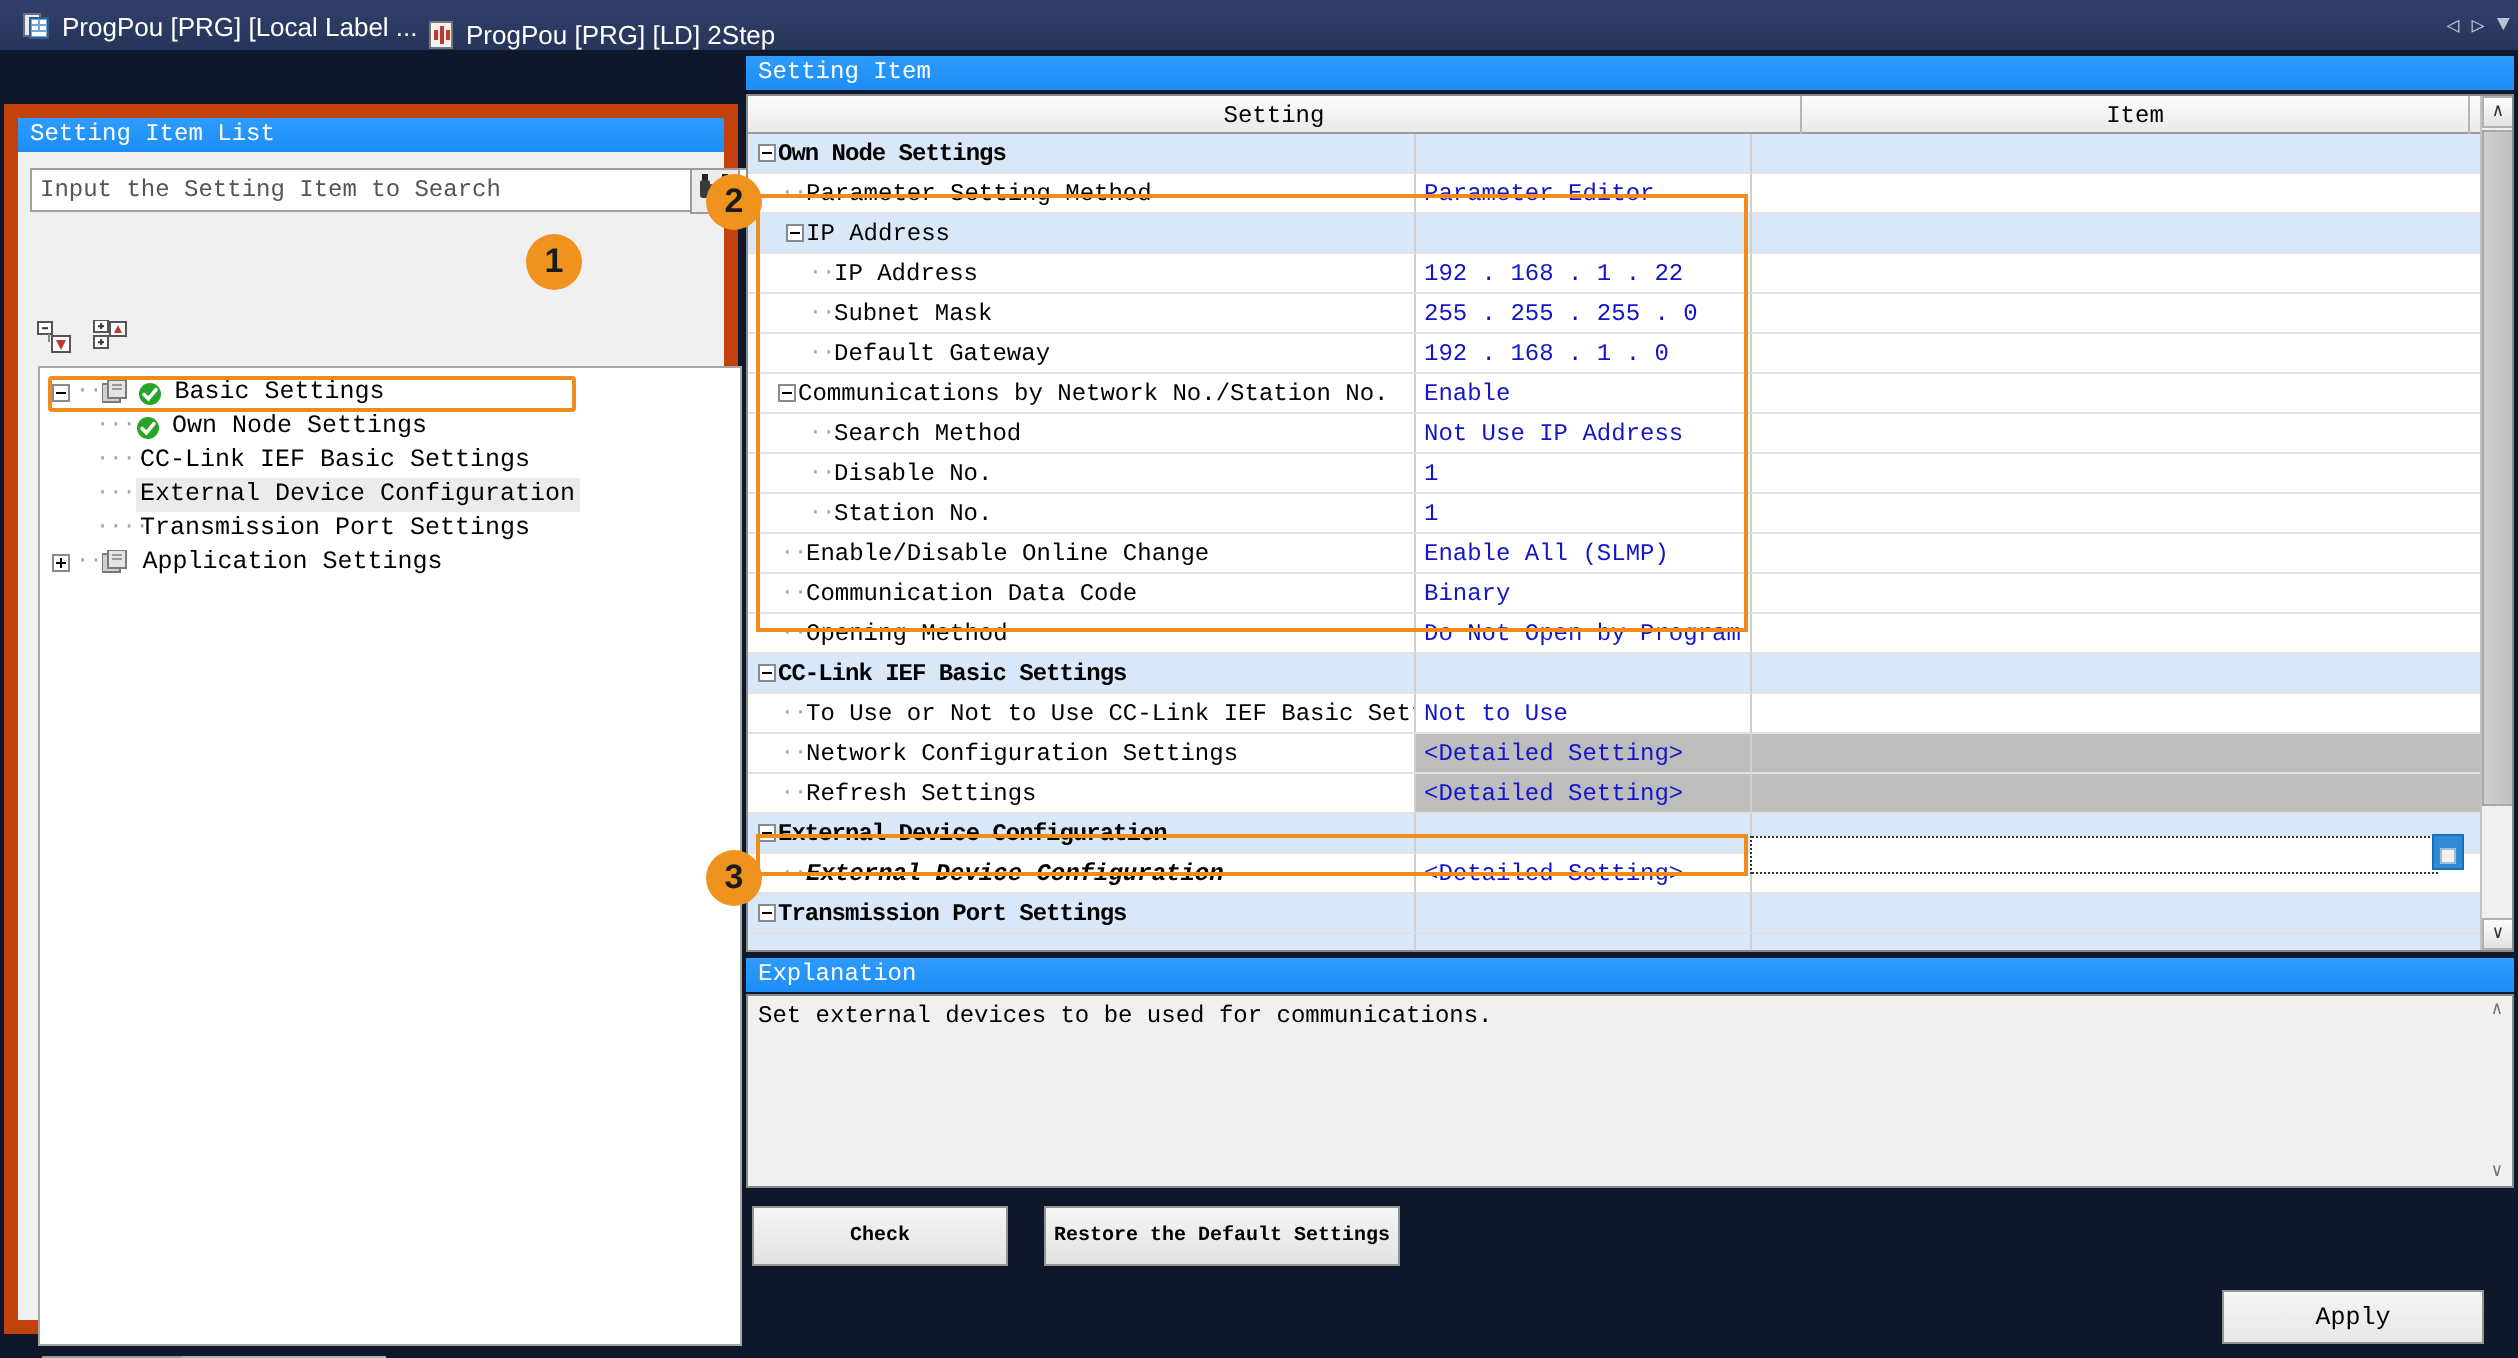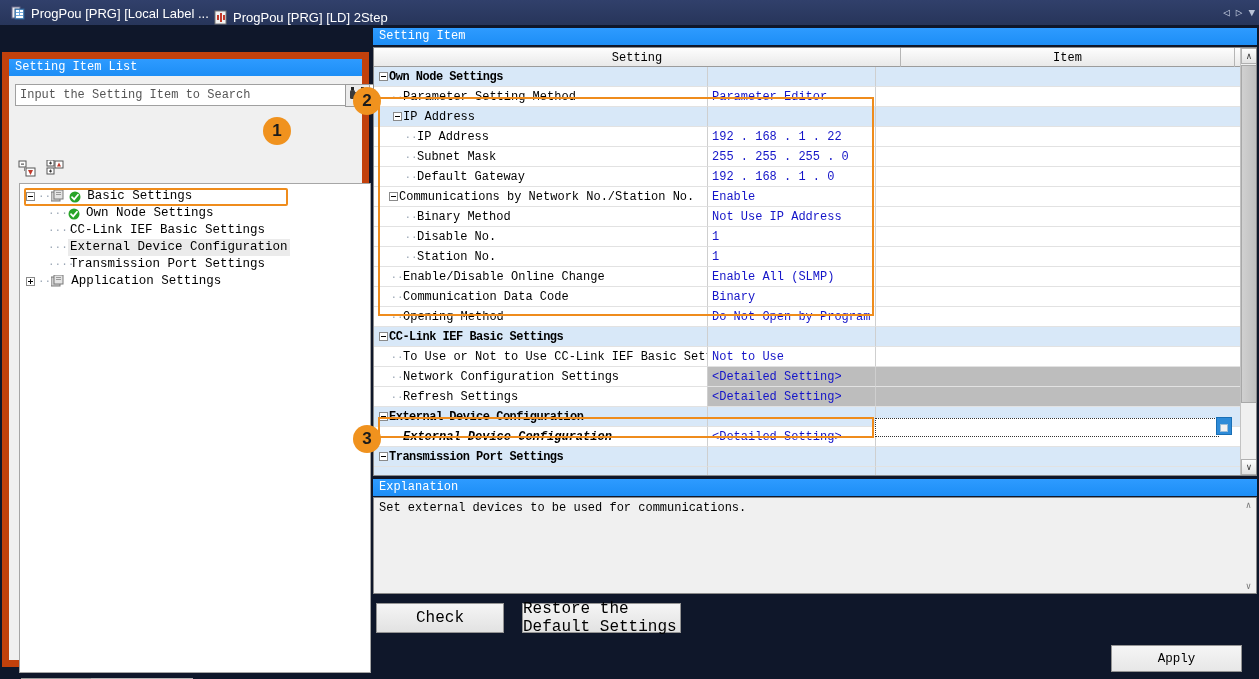--- a/index.html
+++ b/index.html
@@ -452,7 +452,7 @@
           <div class="grow norm">
             <div class="gcell-item" style="padding-left: 31px;">
               <span class="treemark dashline">··</span>
-              <span>Binary Method</span>
+              <span>Search Method</span>
             </div>
             <div class="gcell-val">Not Use IP Address</div>
             <div class="gcell-rest"></div>

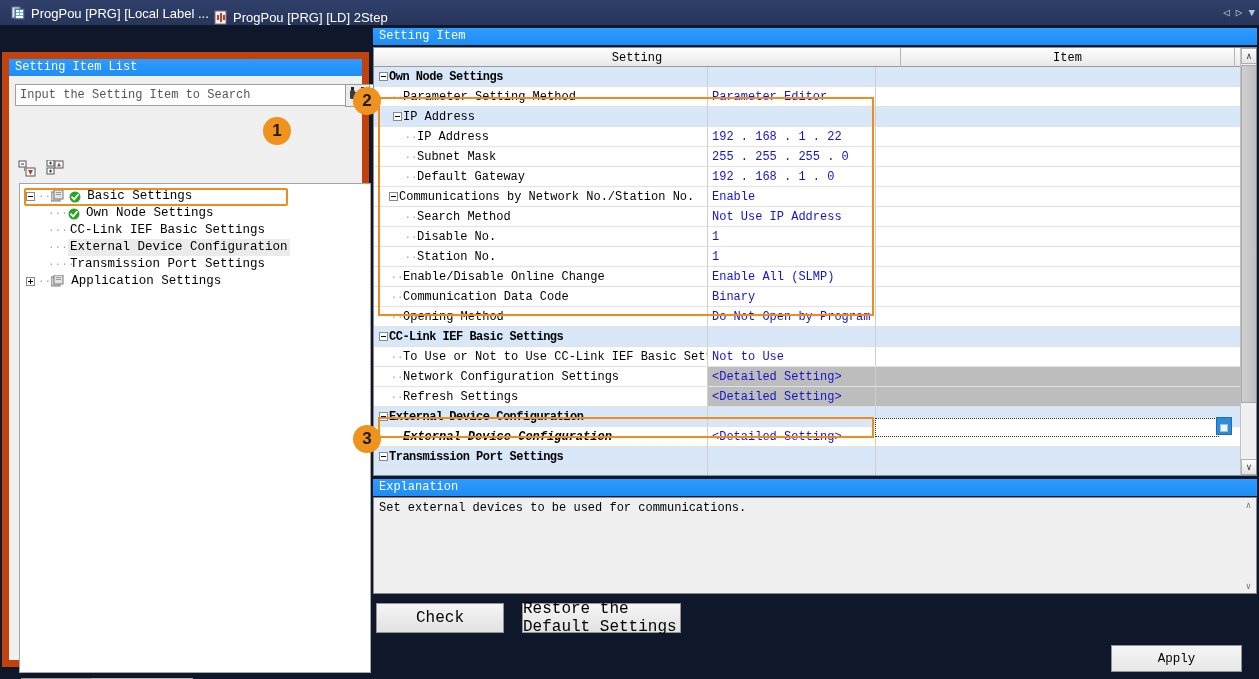--- a/index.html
+++ b/index.html
@@ -208,9 +208,10 @@
   .dlgbtn {
     height:30px; background:linear-gradient(#f5f5f5,#e2e2e2);
     border:1px solid #949494;
-    font-family:"Liberation Mono", monospace; font-size:16px; color:#000;
+    font-family:"Liberation Mono", monospace; font-size:10px; color:#000;
     display:inline-flex; align-items:center; justify-content:center;
     cursor:default;
+    font-weight:bold;
   }
   .btn-check { position:absolute; left:0; top:0; width:128px; }
   .btn-restore { position:absolute; left:146px; top:0; width:159px; }

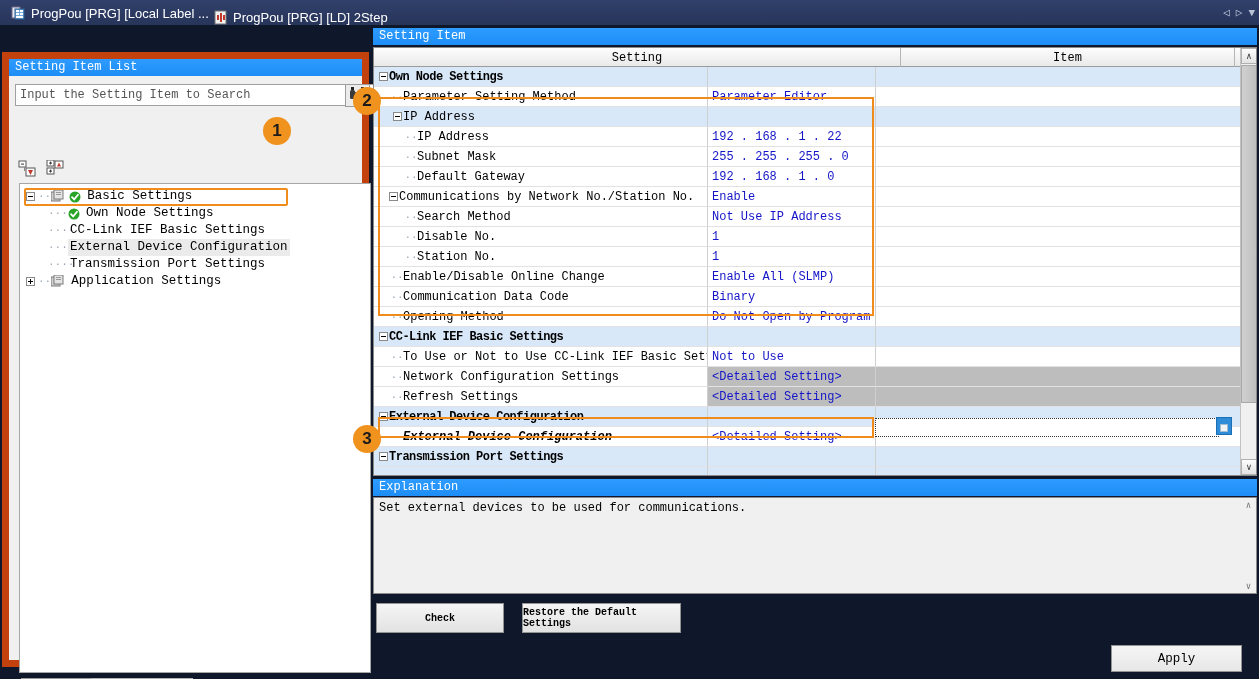--- a/index.html
+++ b/index.html
@@ -214,7 +214,7 @@
     font-weight:bold;
   }
   .btn-check { position:absolute; left:0; top:0; width:128px; }
-  .btn-restore { position:absolute; left:146px; top:0; width:159px; }
+  .btn-restore { position:absolute; left:146px; top:0; width:178px; }
   .btn-apply {
     position:absolute; left:1111px; top:645px; width:131px; height:27px;
     background:linear-gradient(#f5f5f5,#e7e7e7); border:1px solid #949494;

